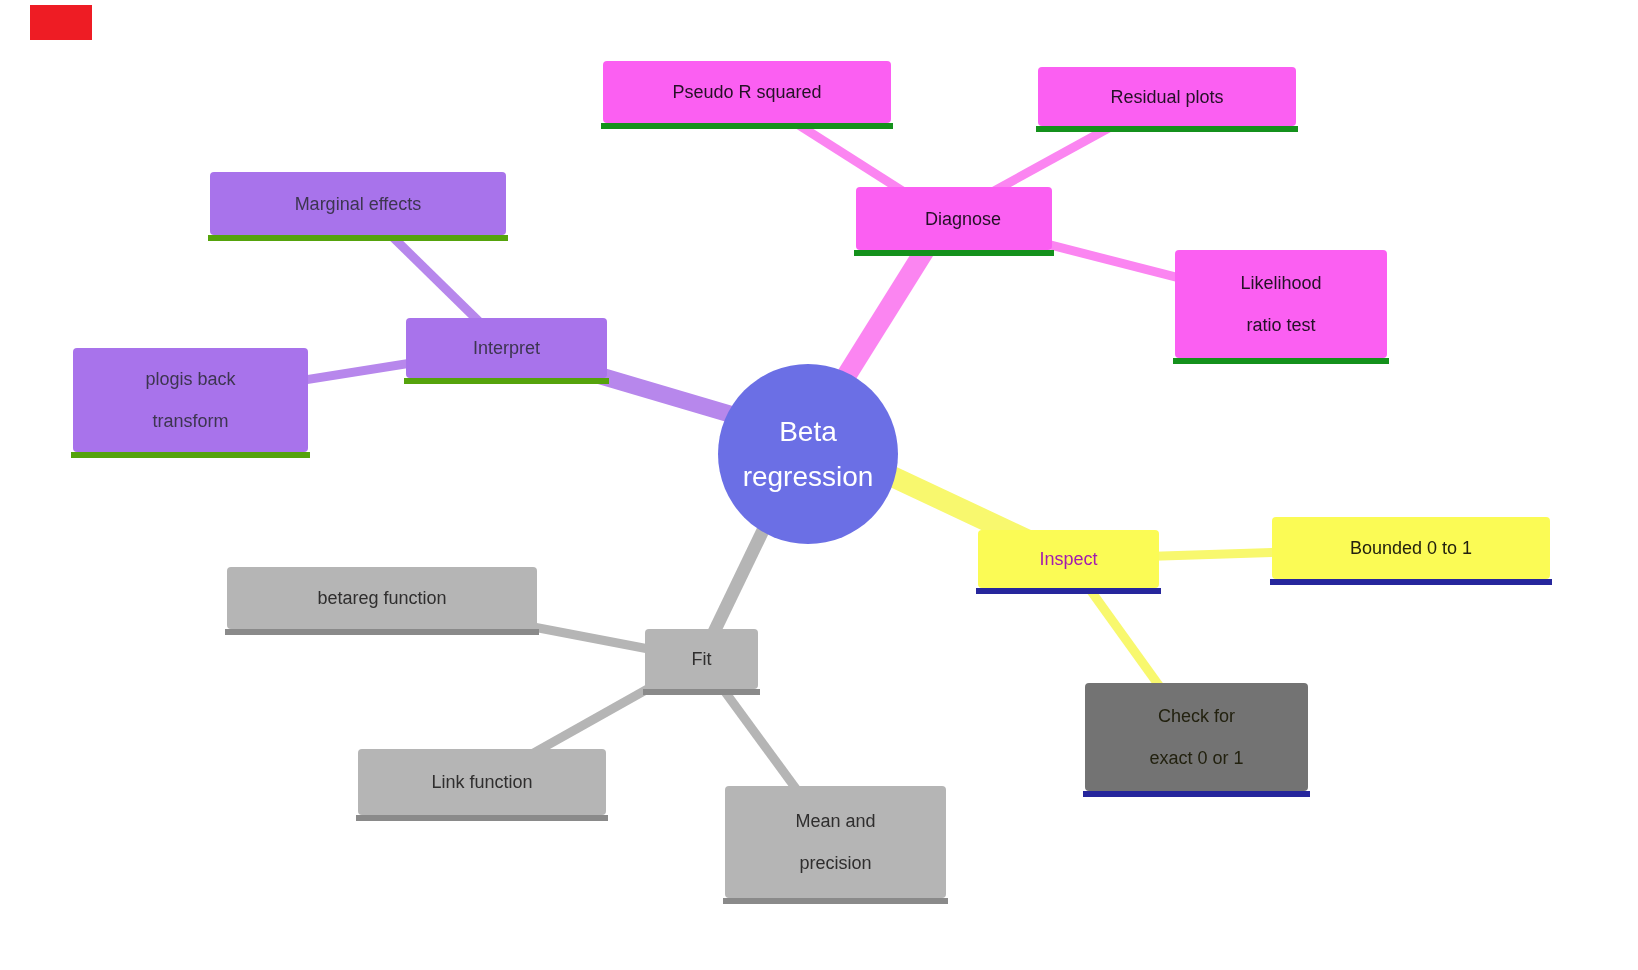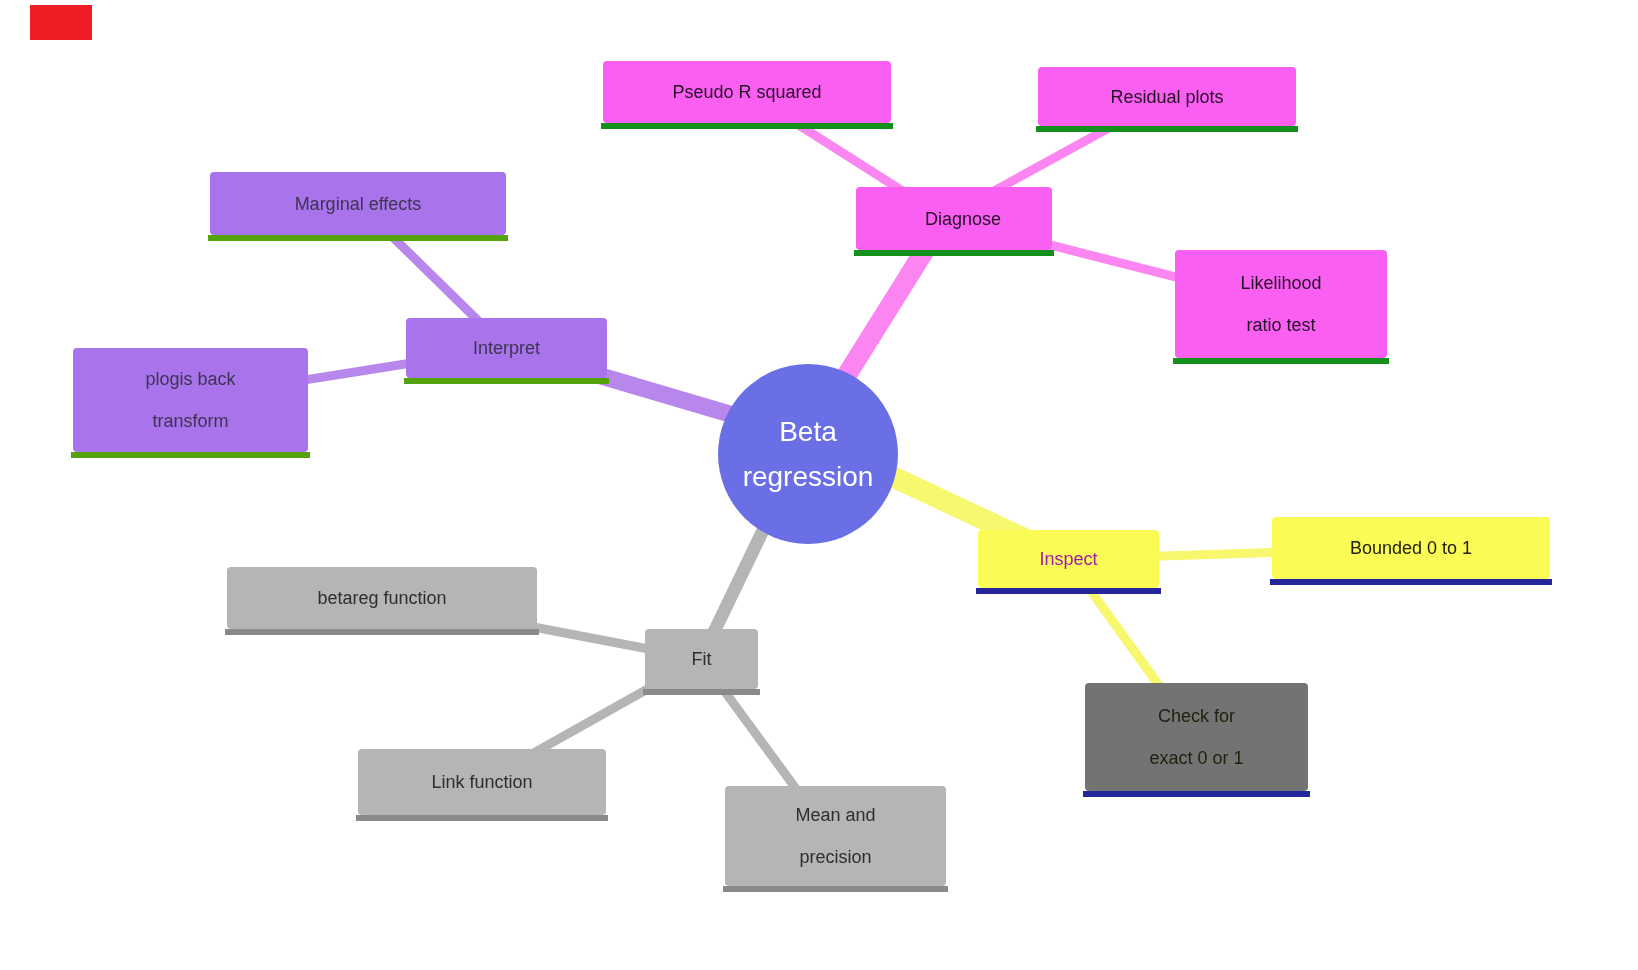--- a/index.html
+++ b/index.html
@@ -149,7 +149,7 @@
     <div class="underline" style="background: rgb(138, 138, 138);"></div>
   </div>
 
-  <div class="node" style="left: 725px; top: 786px; width: 221px; height: 100px; background: rgb(181, 181, 181); color: rgb(47, 46, 46);">
+  <div class="node" style="left: 725px; top: 786px; width: 221px; height: 112px; background: rgb(181, 181, 181); color: rgb(47, 46, 46);">
     <span>Mean and</span>
     <span>precision</span>
     <div class="underline" style="background: rgb(138, 138, 138);"></div>

